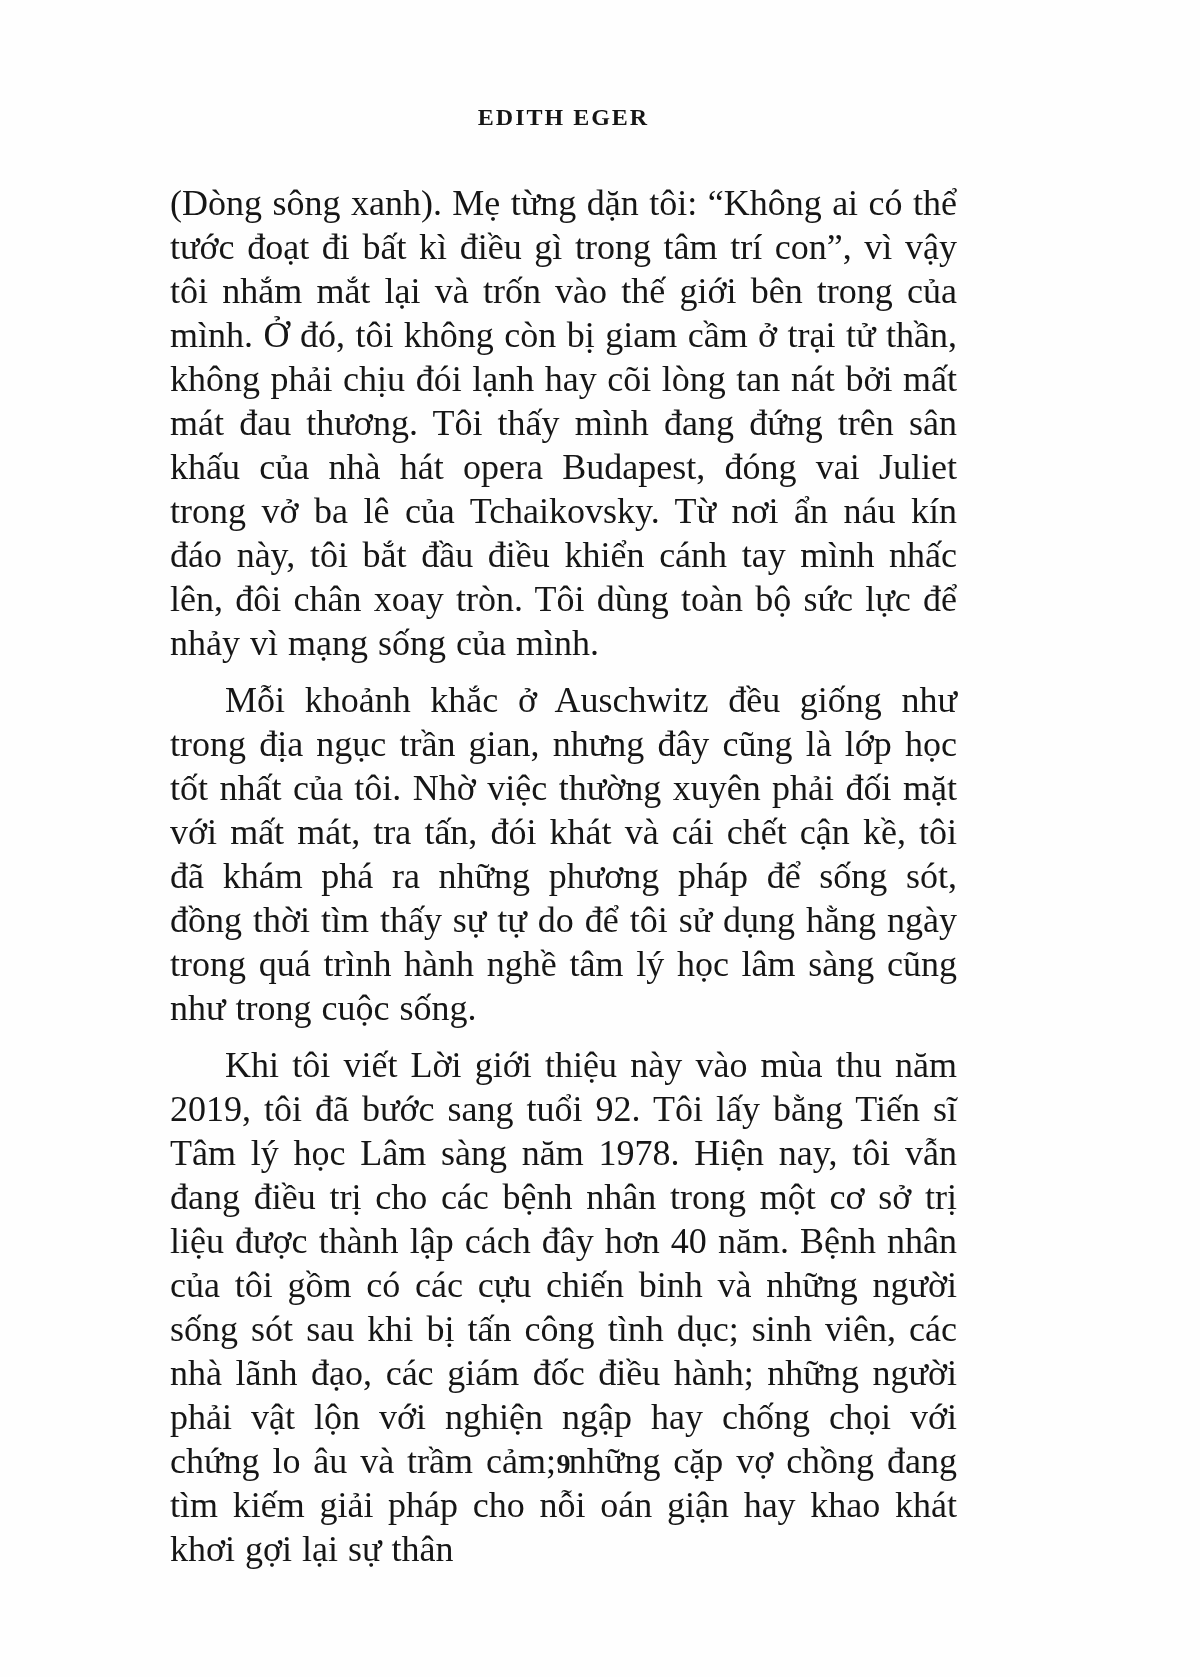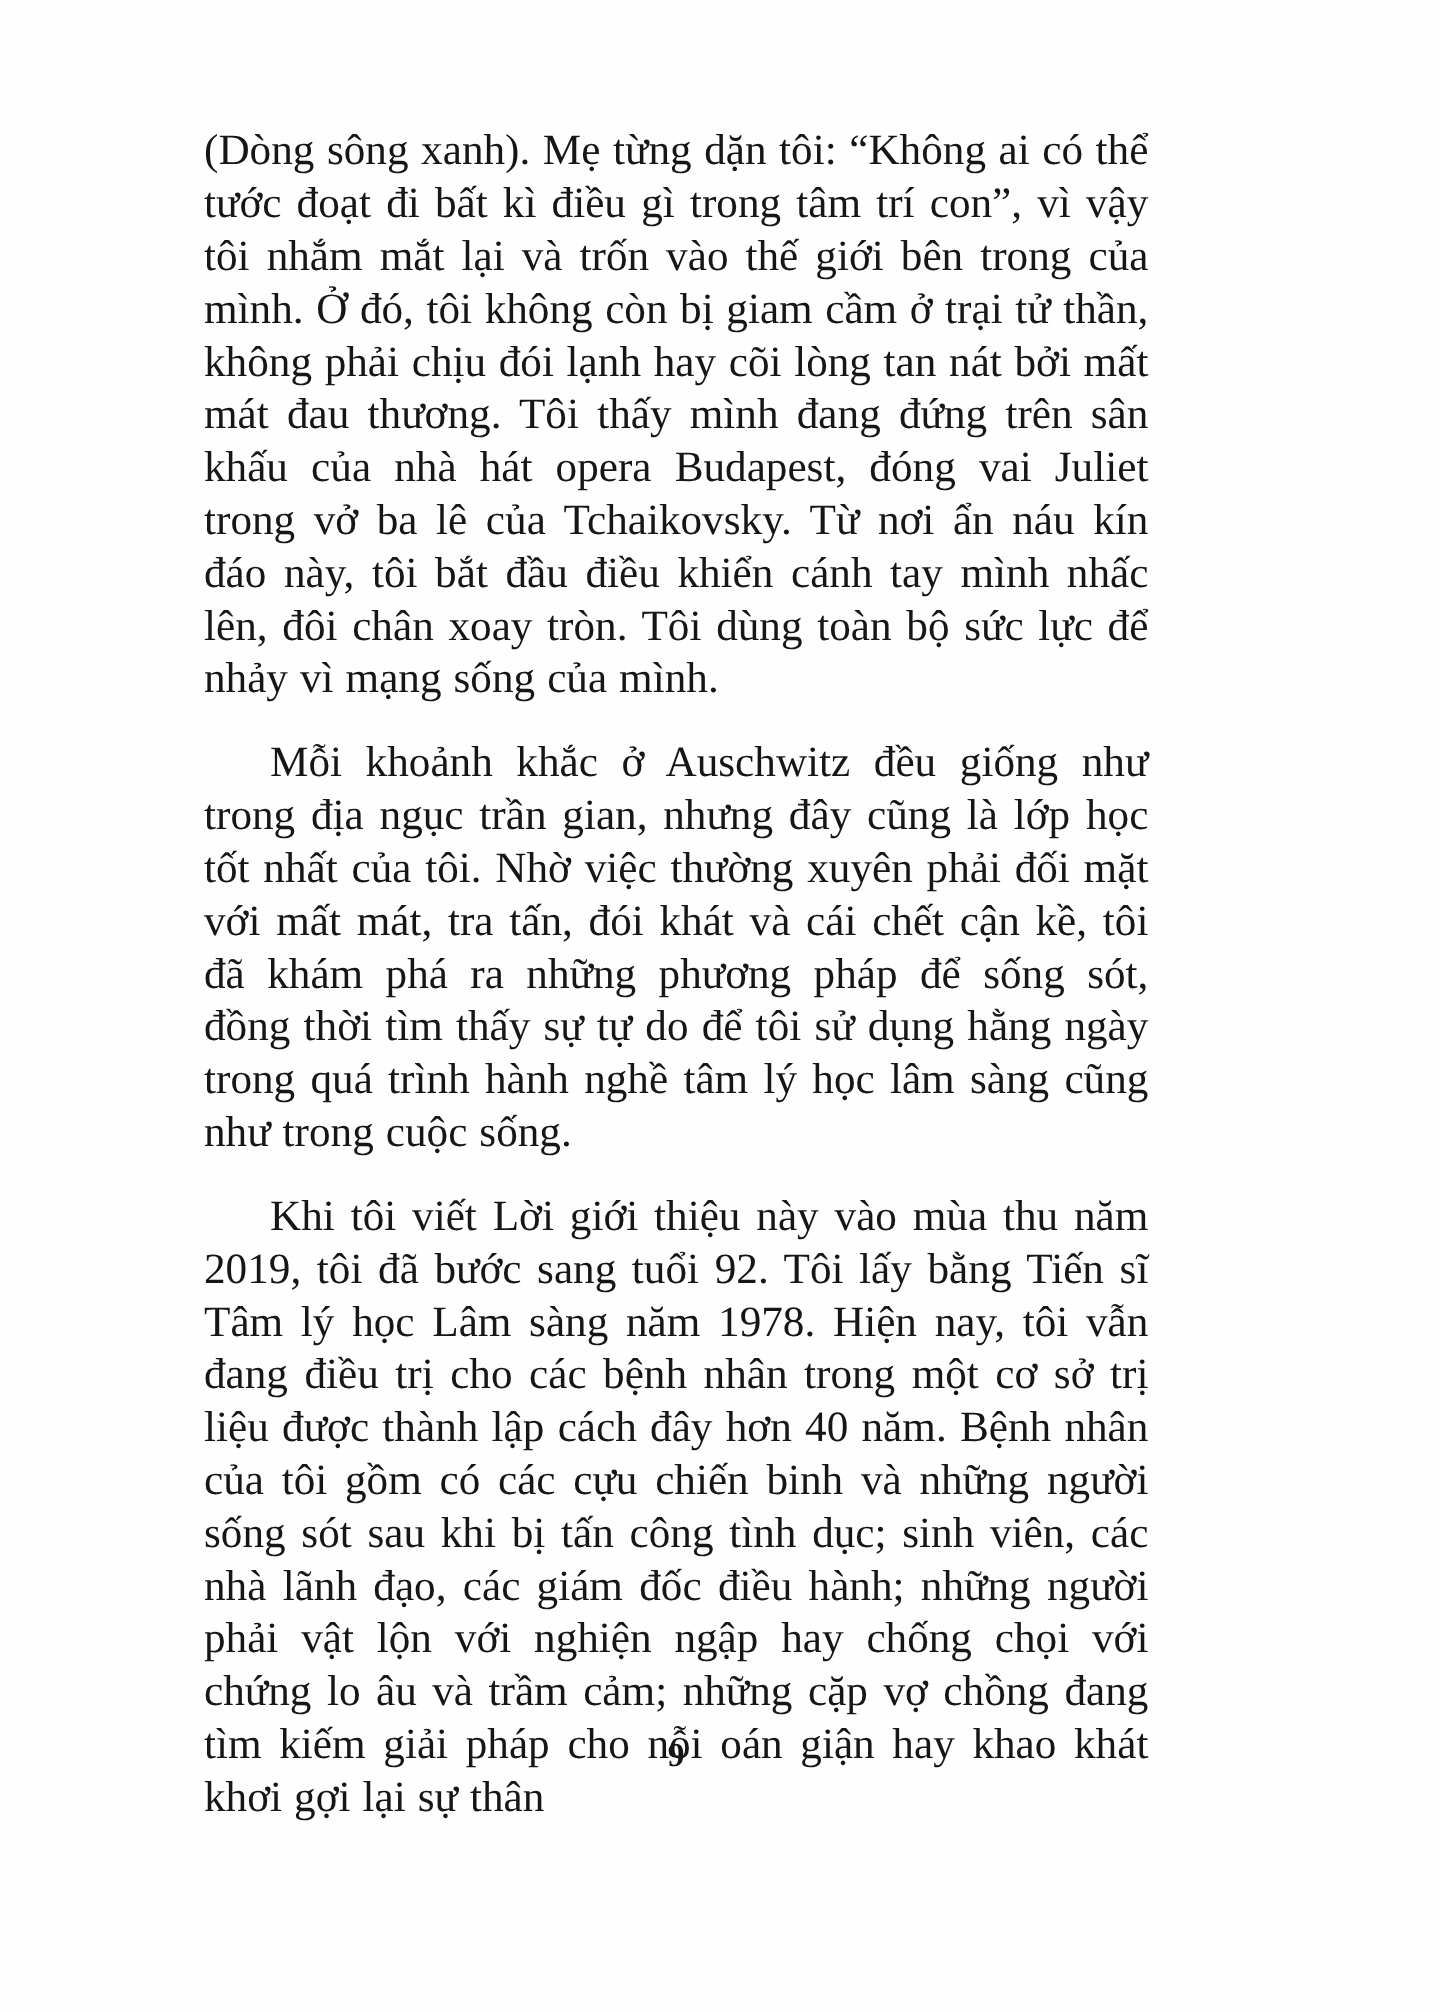--- a/index.html
+++ b/index.html
@@ -61,6 +61,7 @@
 
 <div class="page">
 
+  <div class="running-head">EDITH EGER</div>
 
   <div class="body-text">
     <p class="para">(Dòng sông xanh). Mẹ từng dặn tôi: “Không ai có thể tước đoạt đi bất kì điều gì trong tâm trí con”, vì vậy tôi nhắm mắt lại và trốn vào thế giới bên trong của mình. Ở đó, tôi không còn bị giam cầm ở trại tử thần, không phải chịu đói lạnh hay cõi lòng tan nát bởi mất mát đau thương. Tôi thấy mình đang đứng trên sân khấu của nhà hát opera Budapest, đóng vai Juliet trong vở ba lê của Tchaikovsky. Từ nơi ẩn náu kín đáo này, tôi bắt đầu điều khiển cánh tay mình nhấc lên, đôi chân xoay tròn. Tôi dùng toàn bộ sức lực để nhảy vì mạng sống của mình.</p>

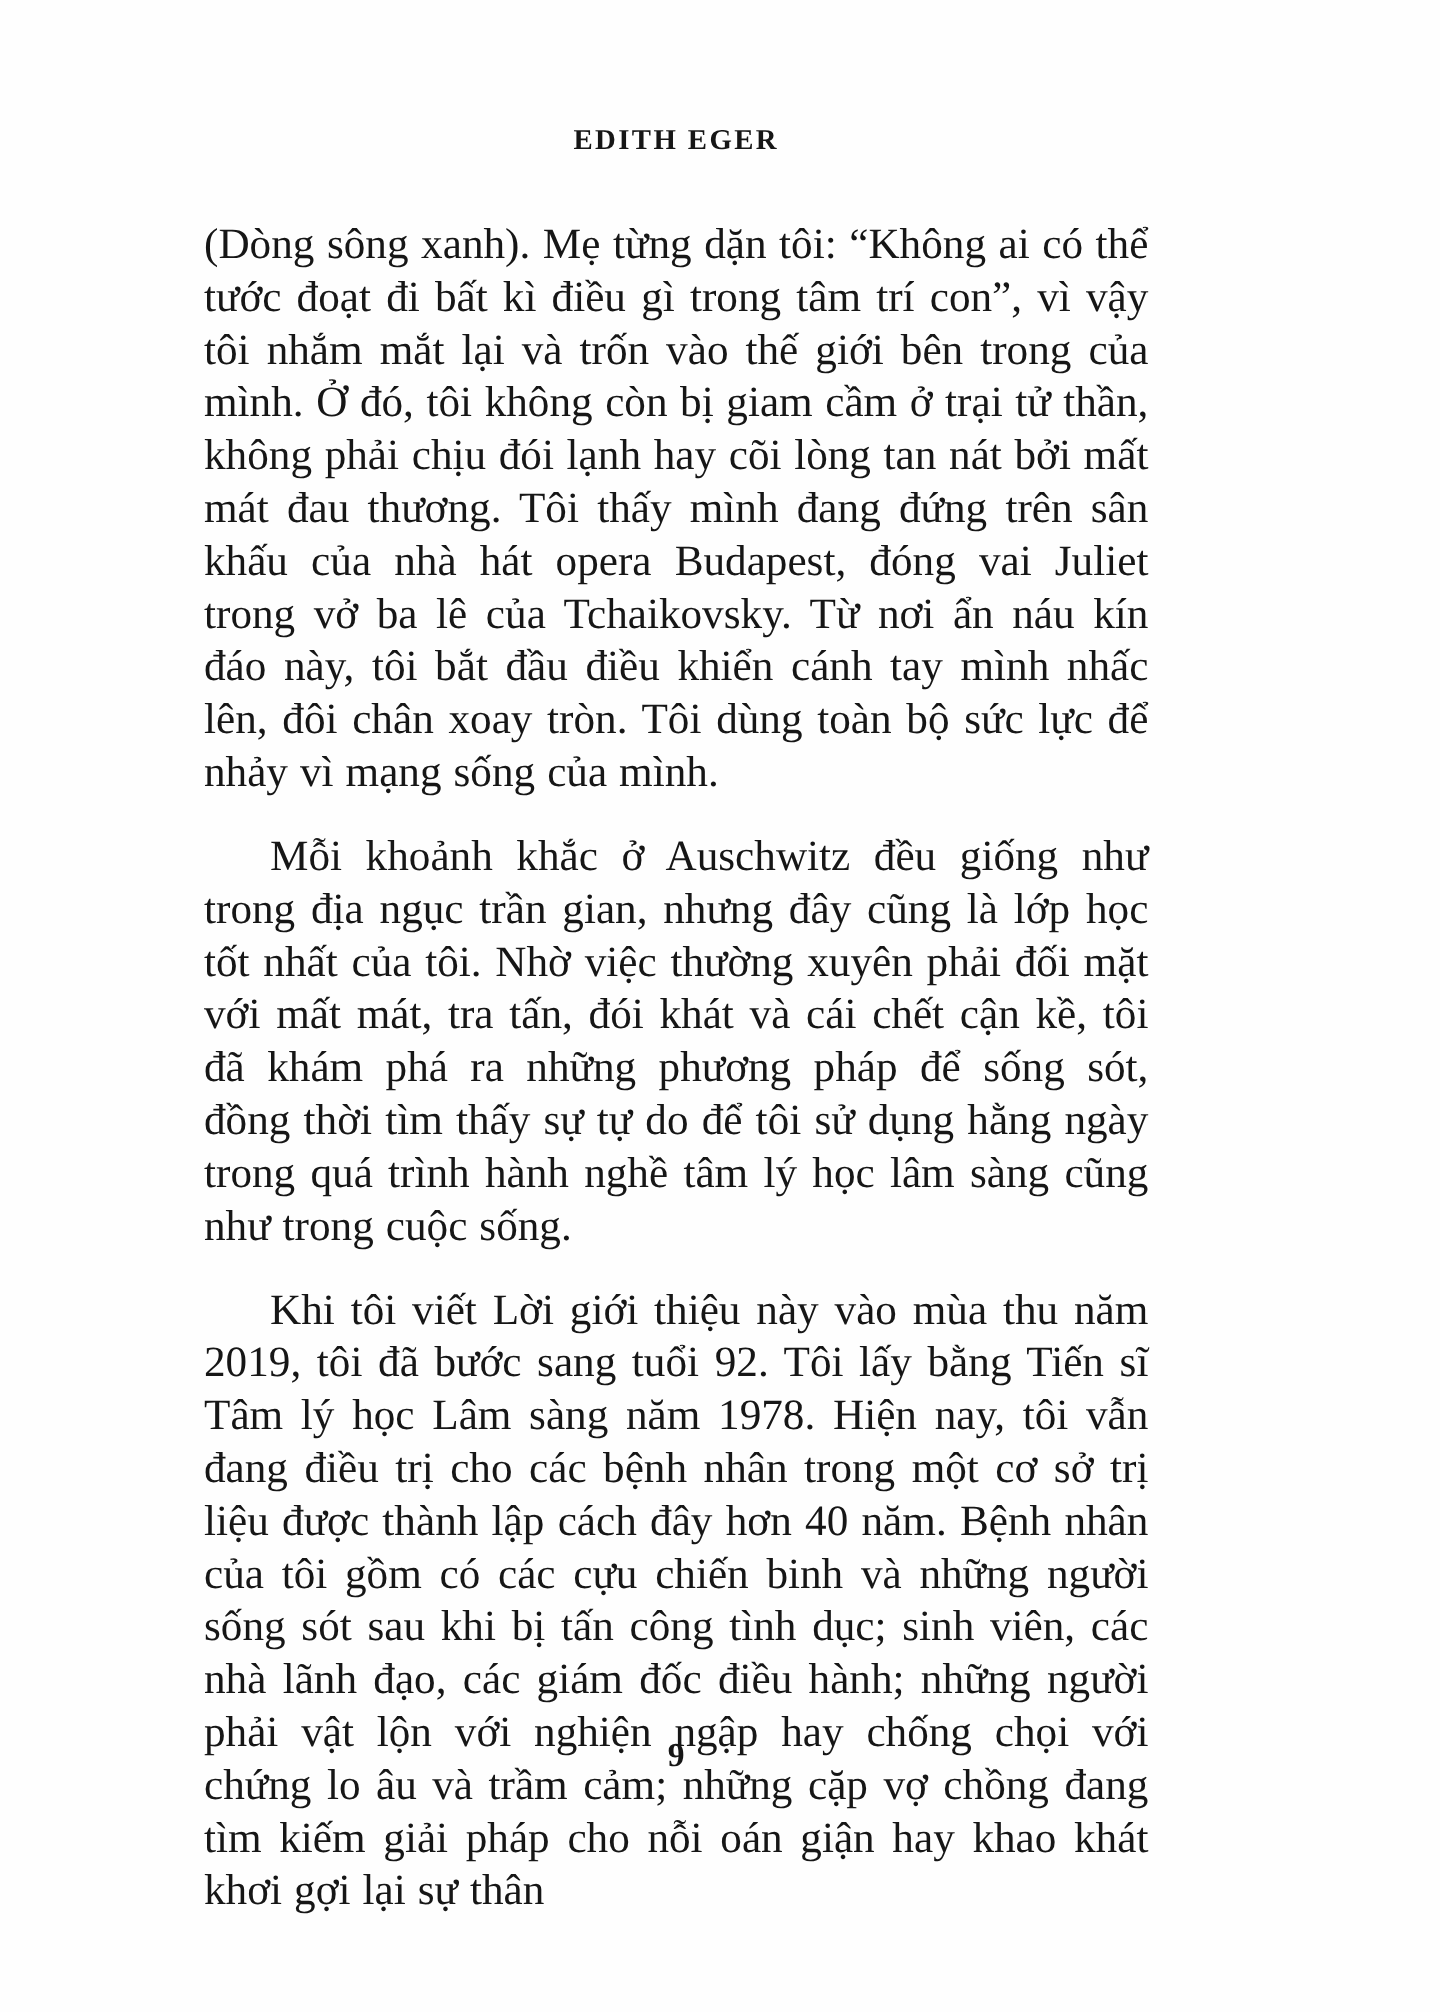--- a/index.html
+++ b/index.html
@@ -40,7 +40,7 @@
     margin: 0;
   }
   .para + .para {
-    margin-top: 26px;
+    margin-top: 13px;
   }
   .para.indented {
     text-indent: 55px;

